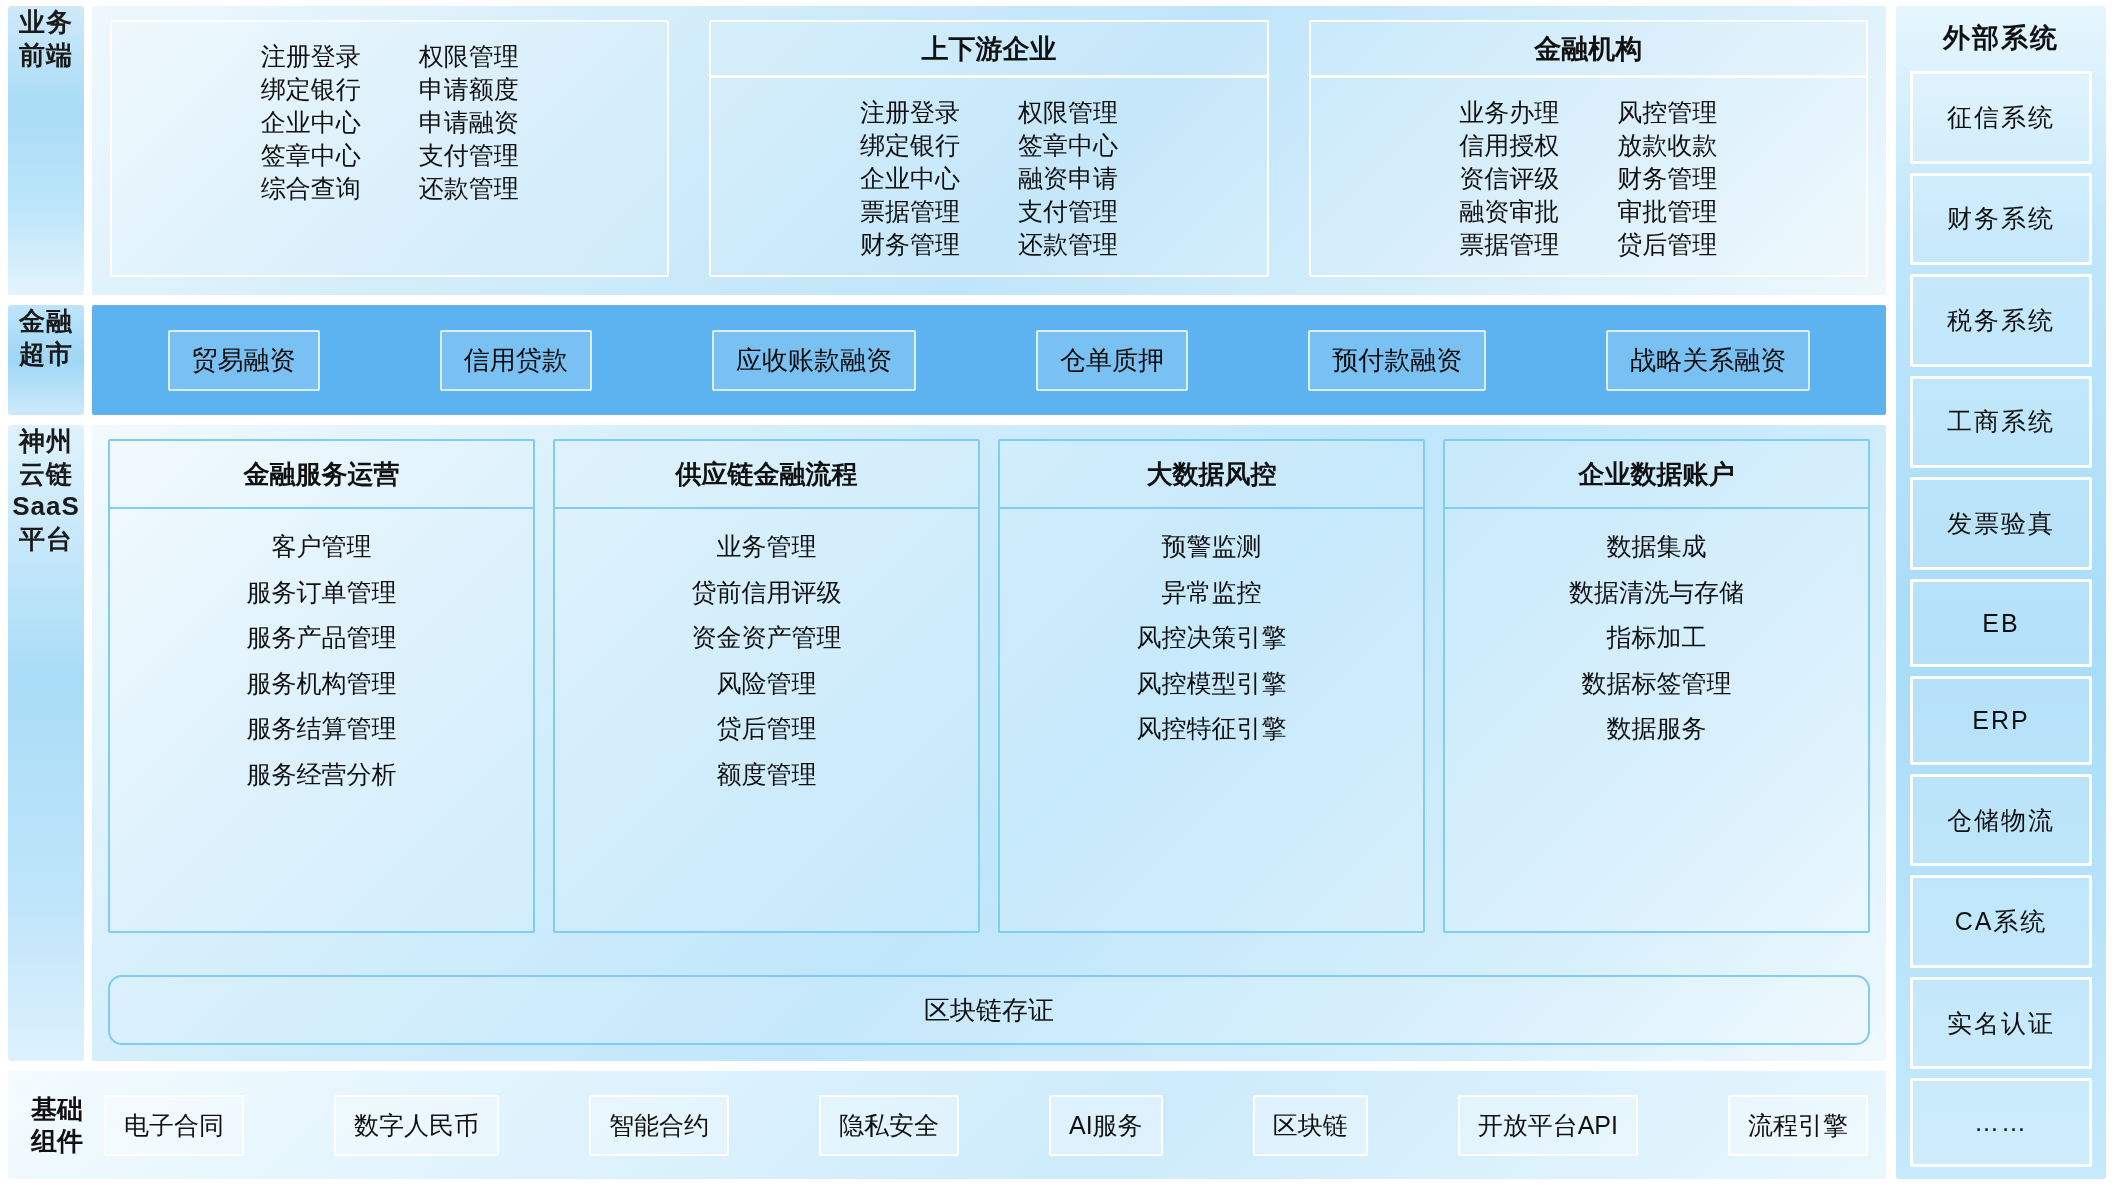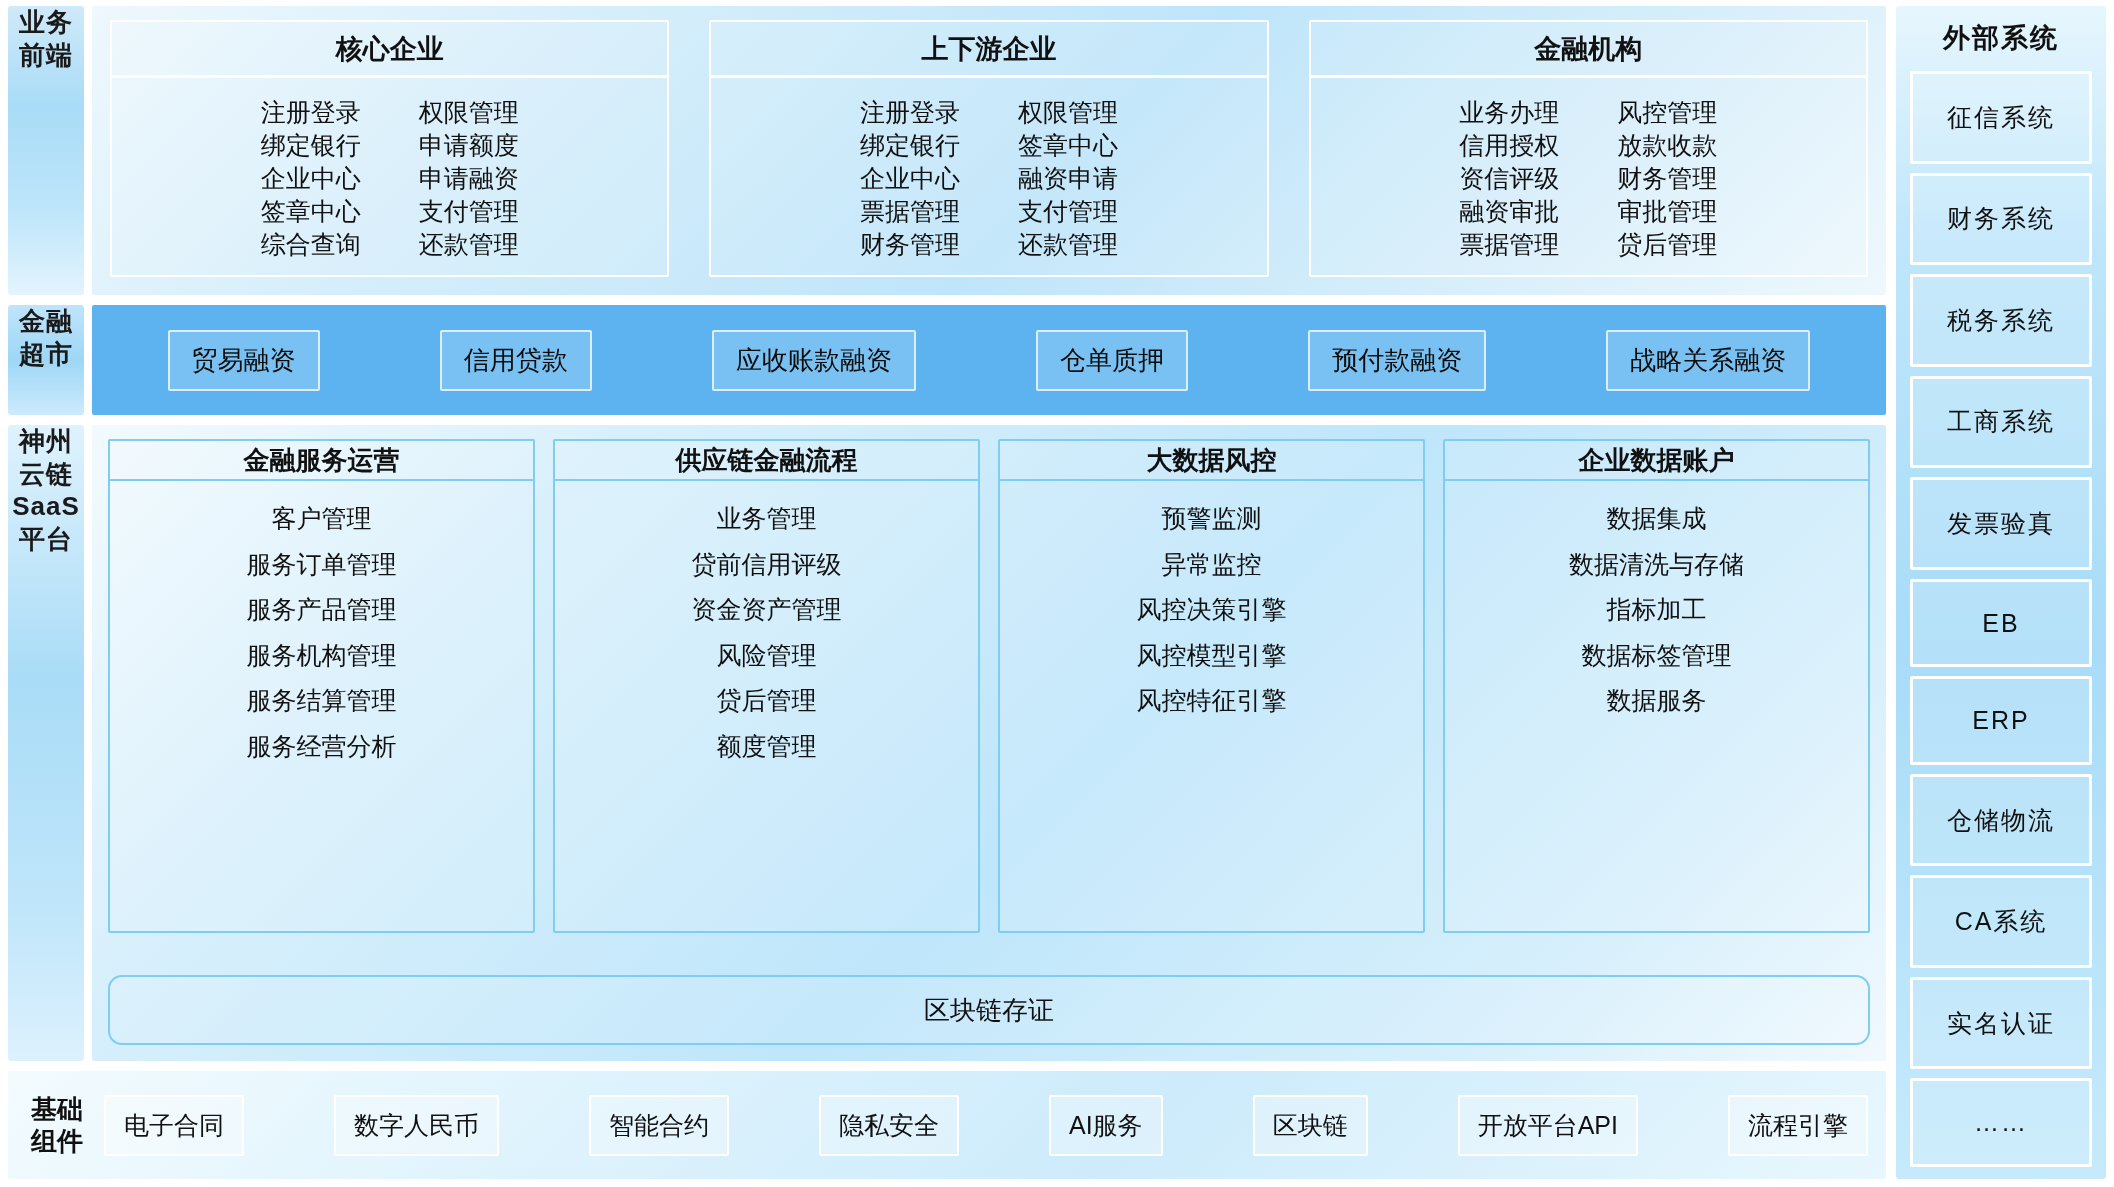--- a/index.html
+++ b/index.html
@@ -282,7 +282,6 @@
       <div class="band-body frontend-body">
 
         <div class="fe-card">
-          <div class="fe-card-head">核心企业</div>
           <div class="fe-card-body">
             <div class="fe-col">
               <div class="fe-item">注册登录</div>

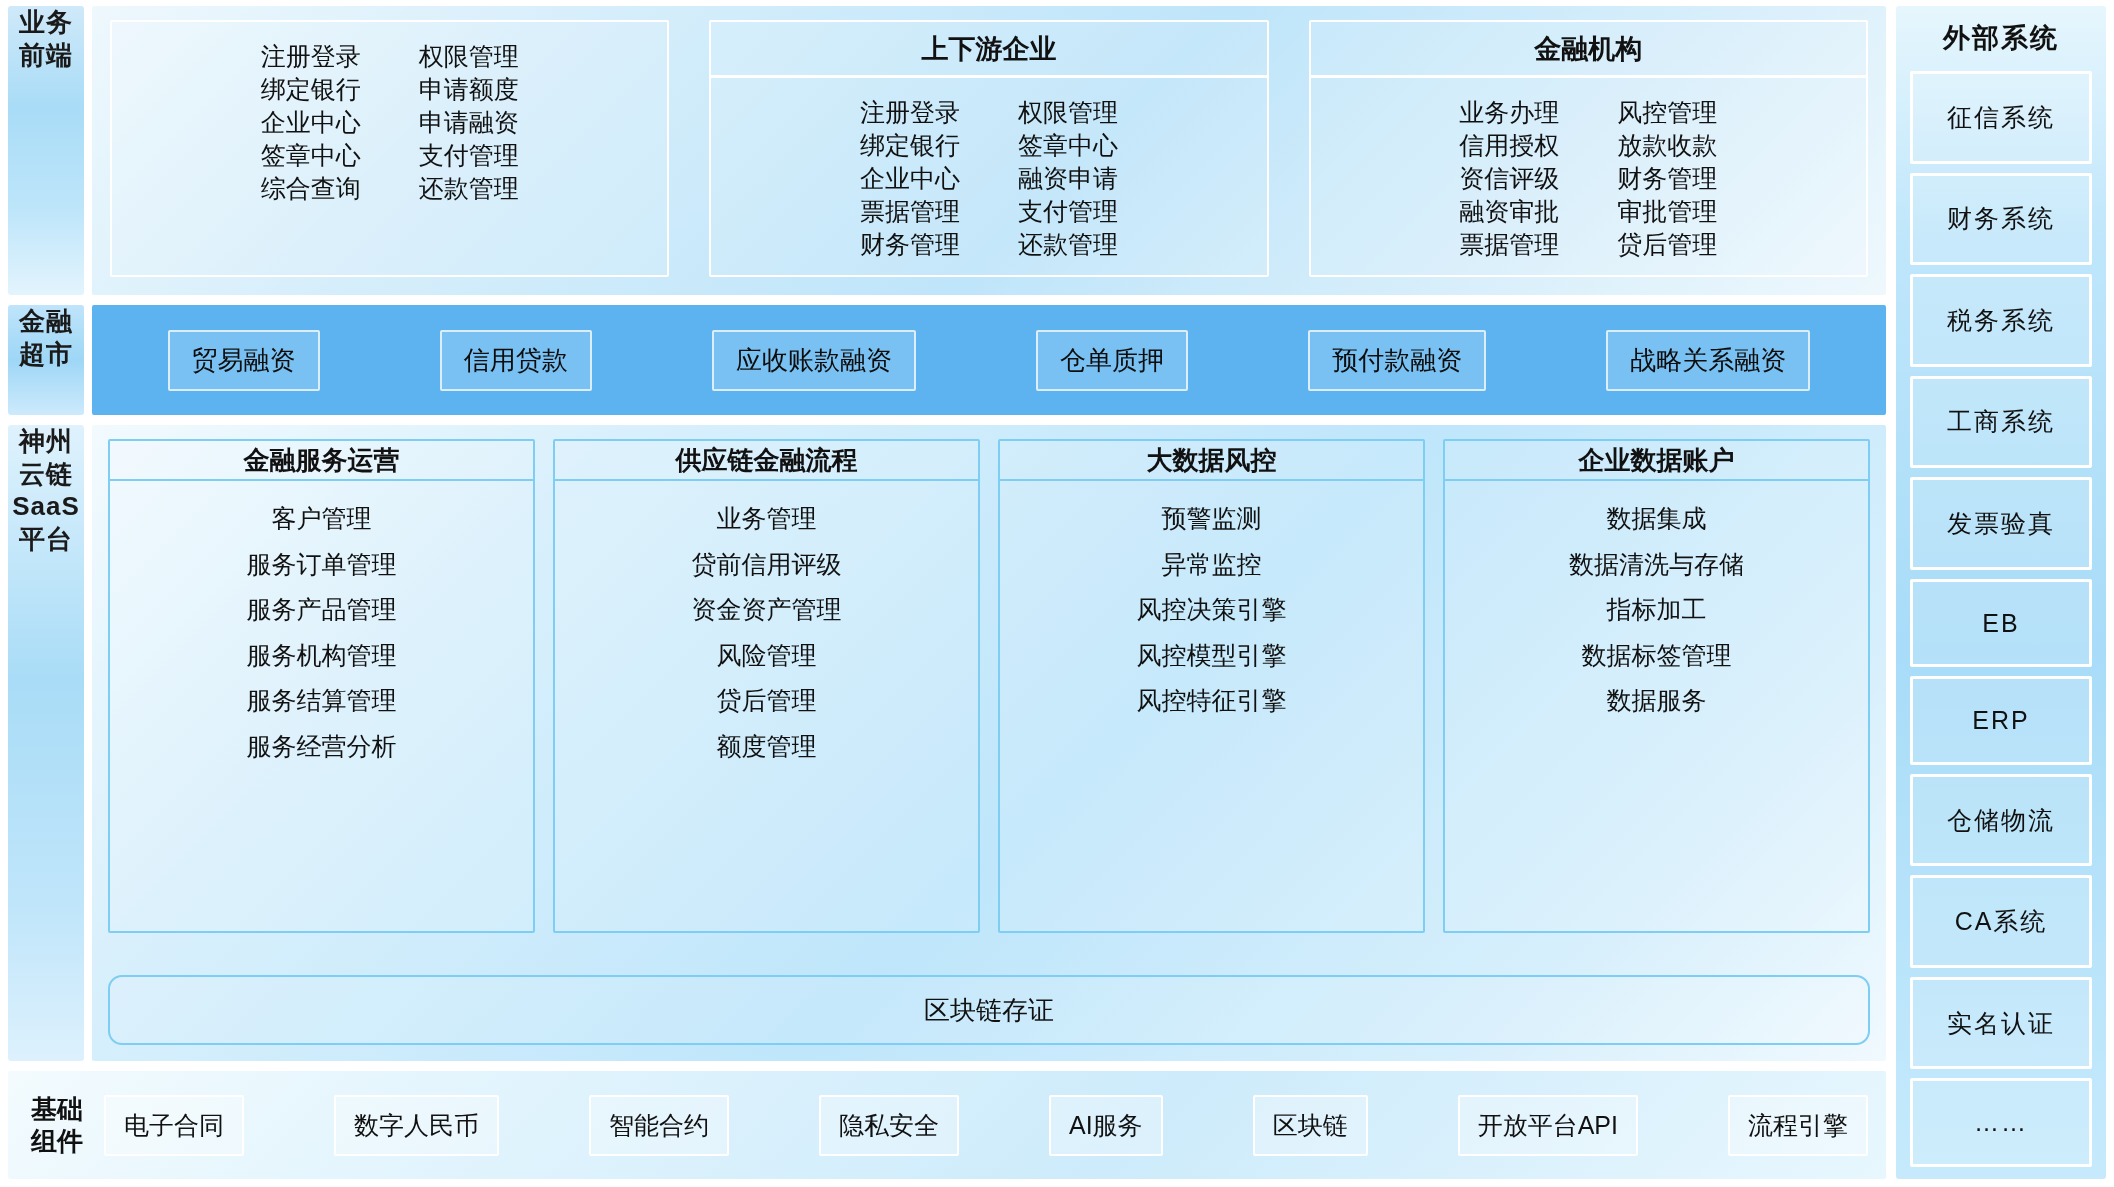--- a/index.html
+++ b/index.html
@@ -157,7 +157,7 @@
     background: rgba(255,255,255,0.12);
   }
   .saas-card-head {
-    height: 40px;
+    height: 68px;
     display: flex;
     align-items: center;
     justify-content: center;

